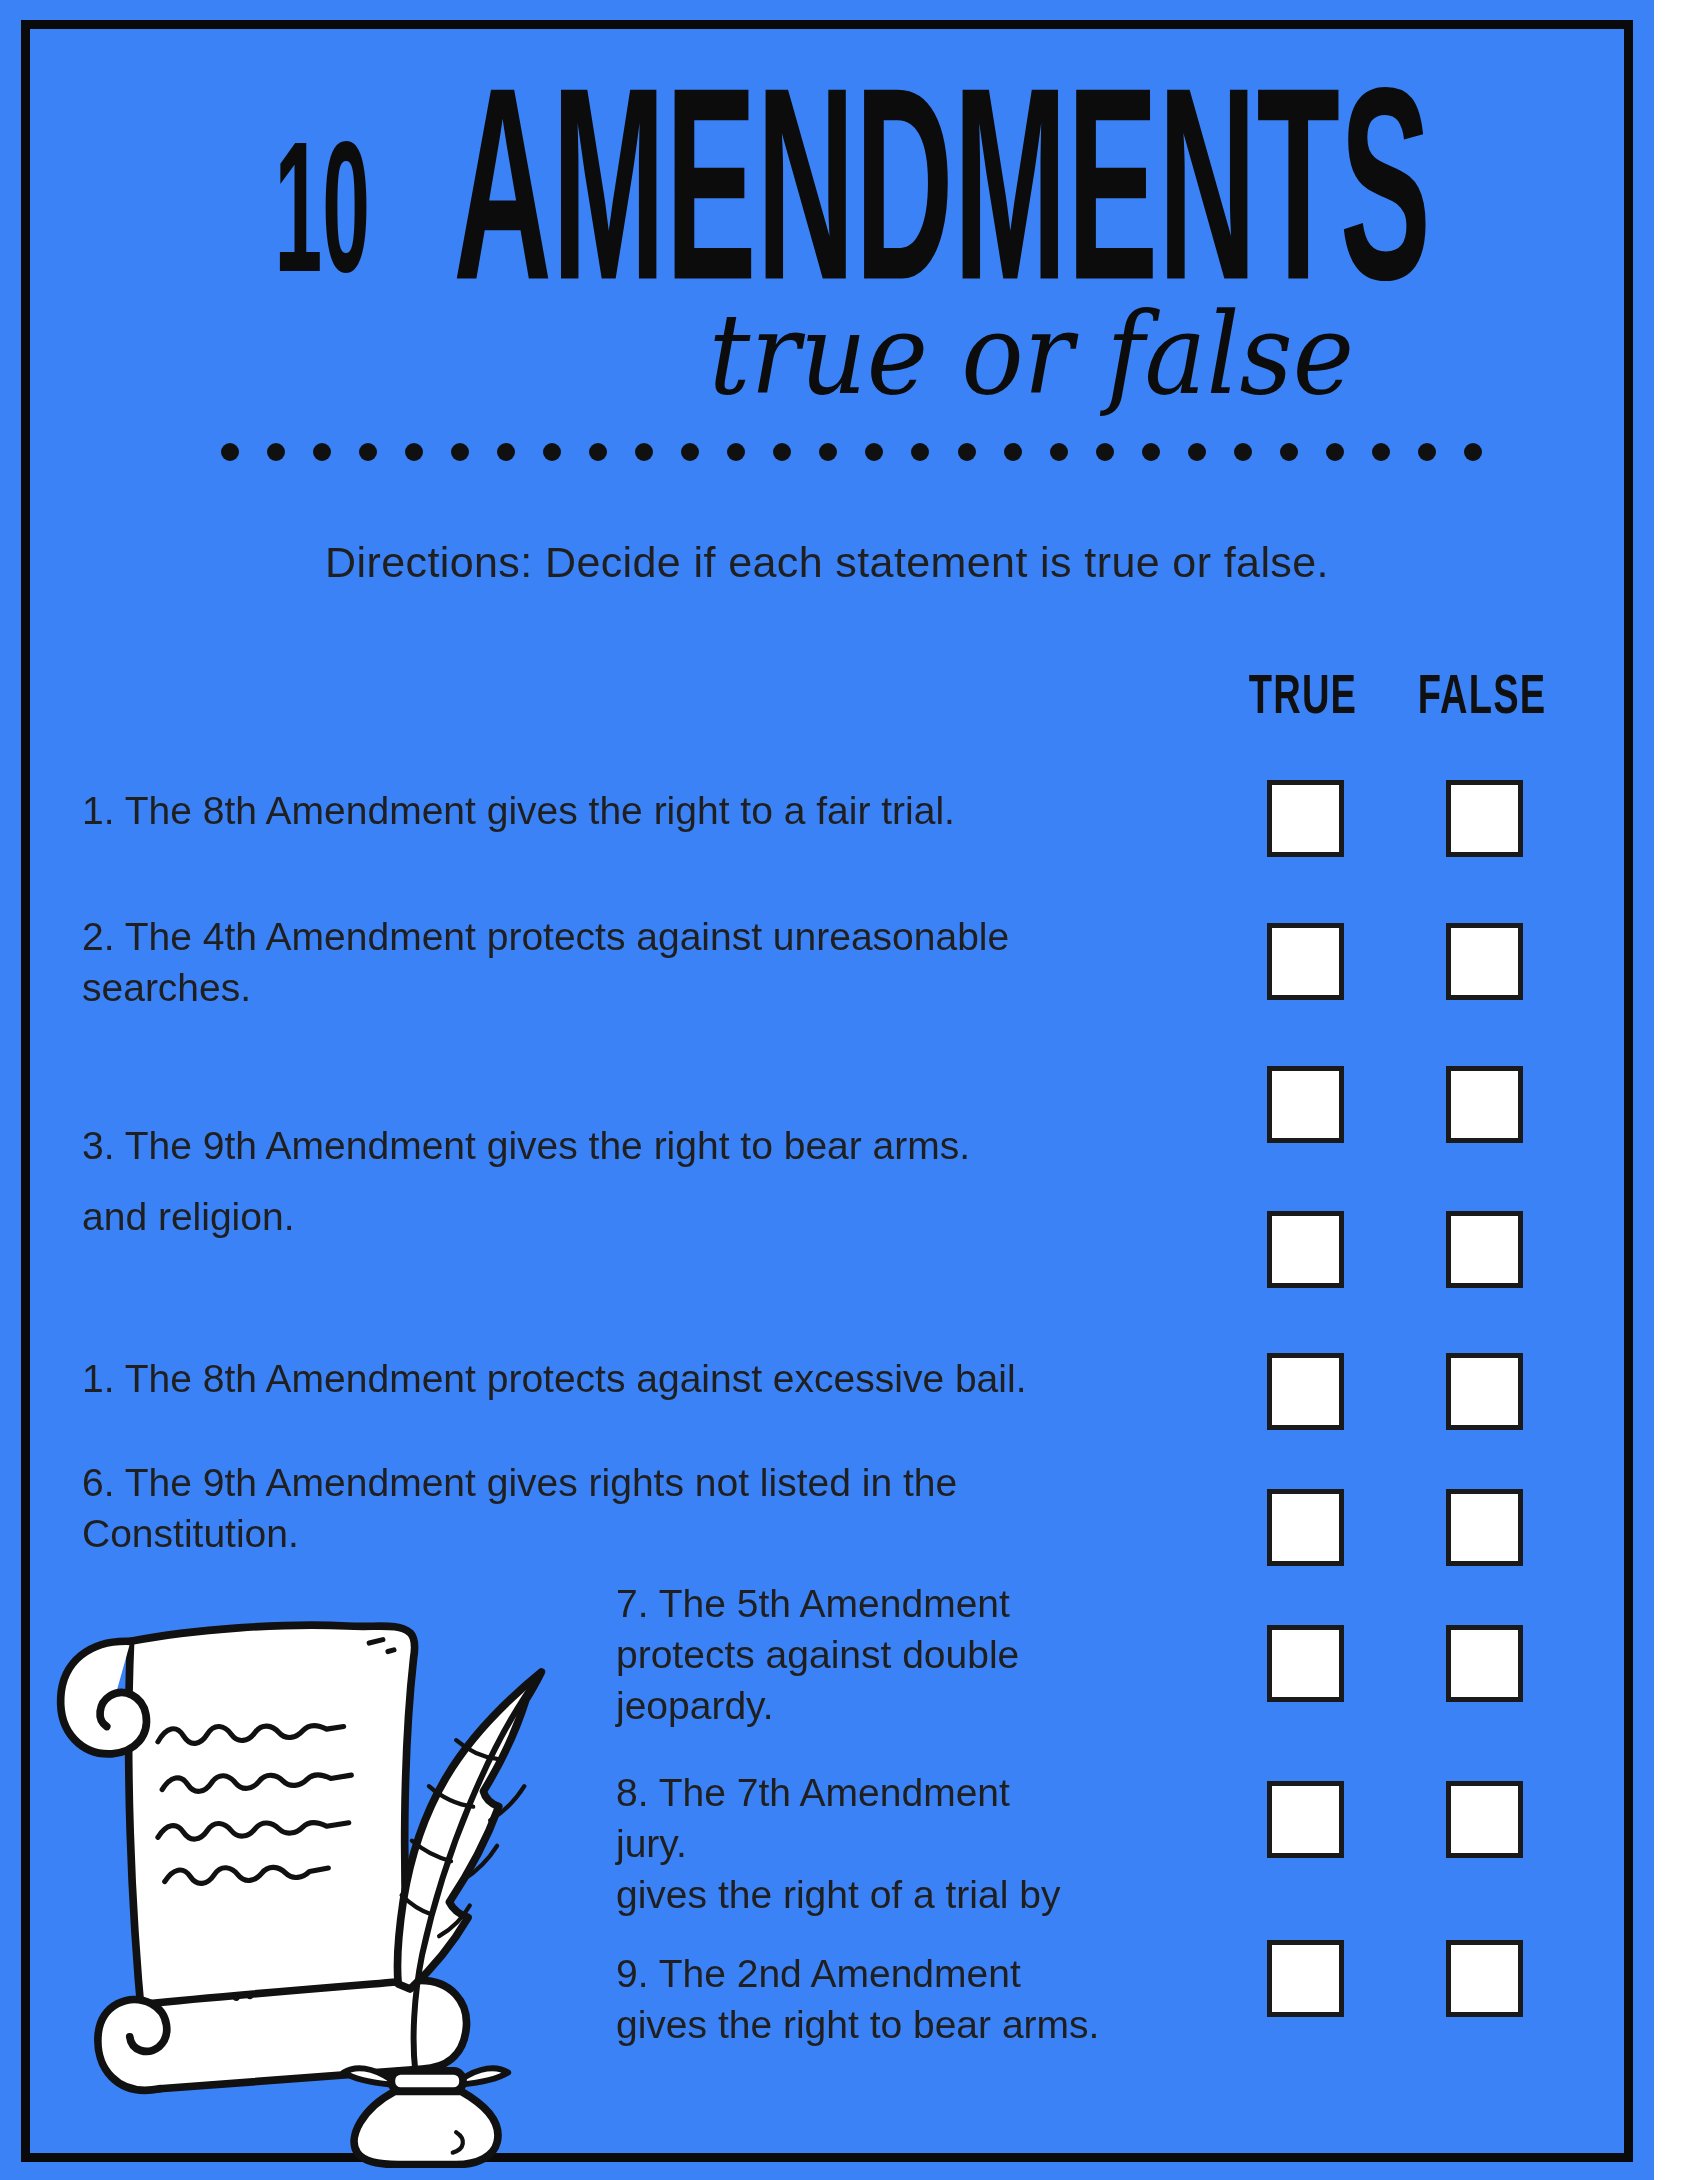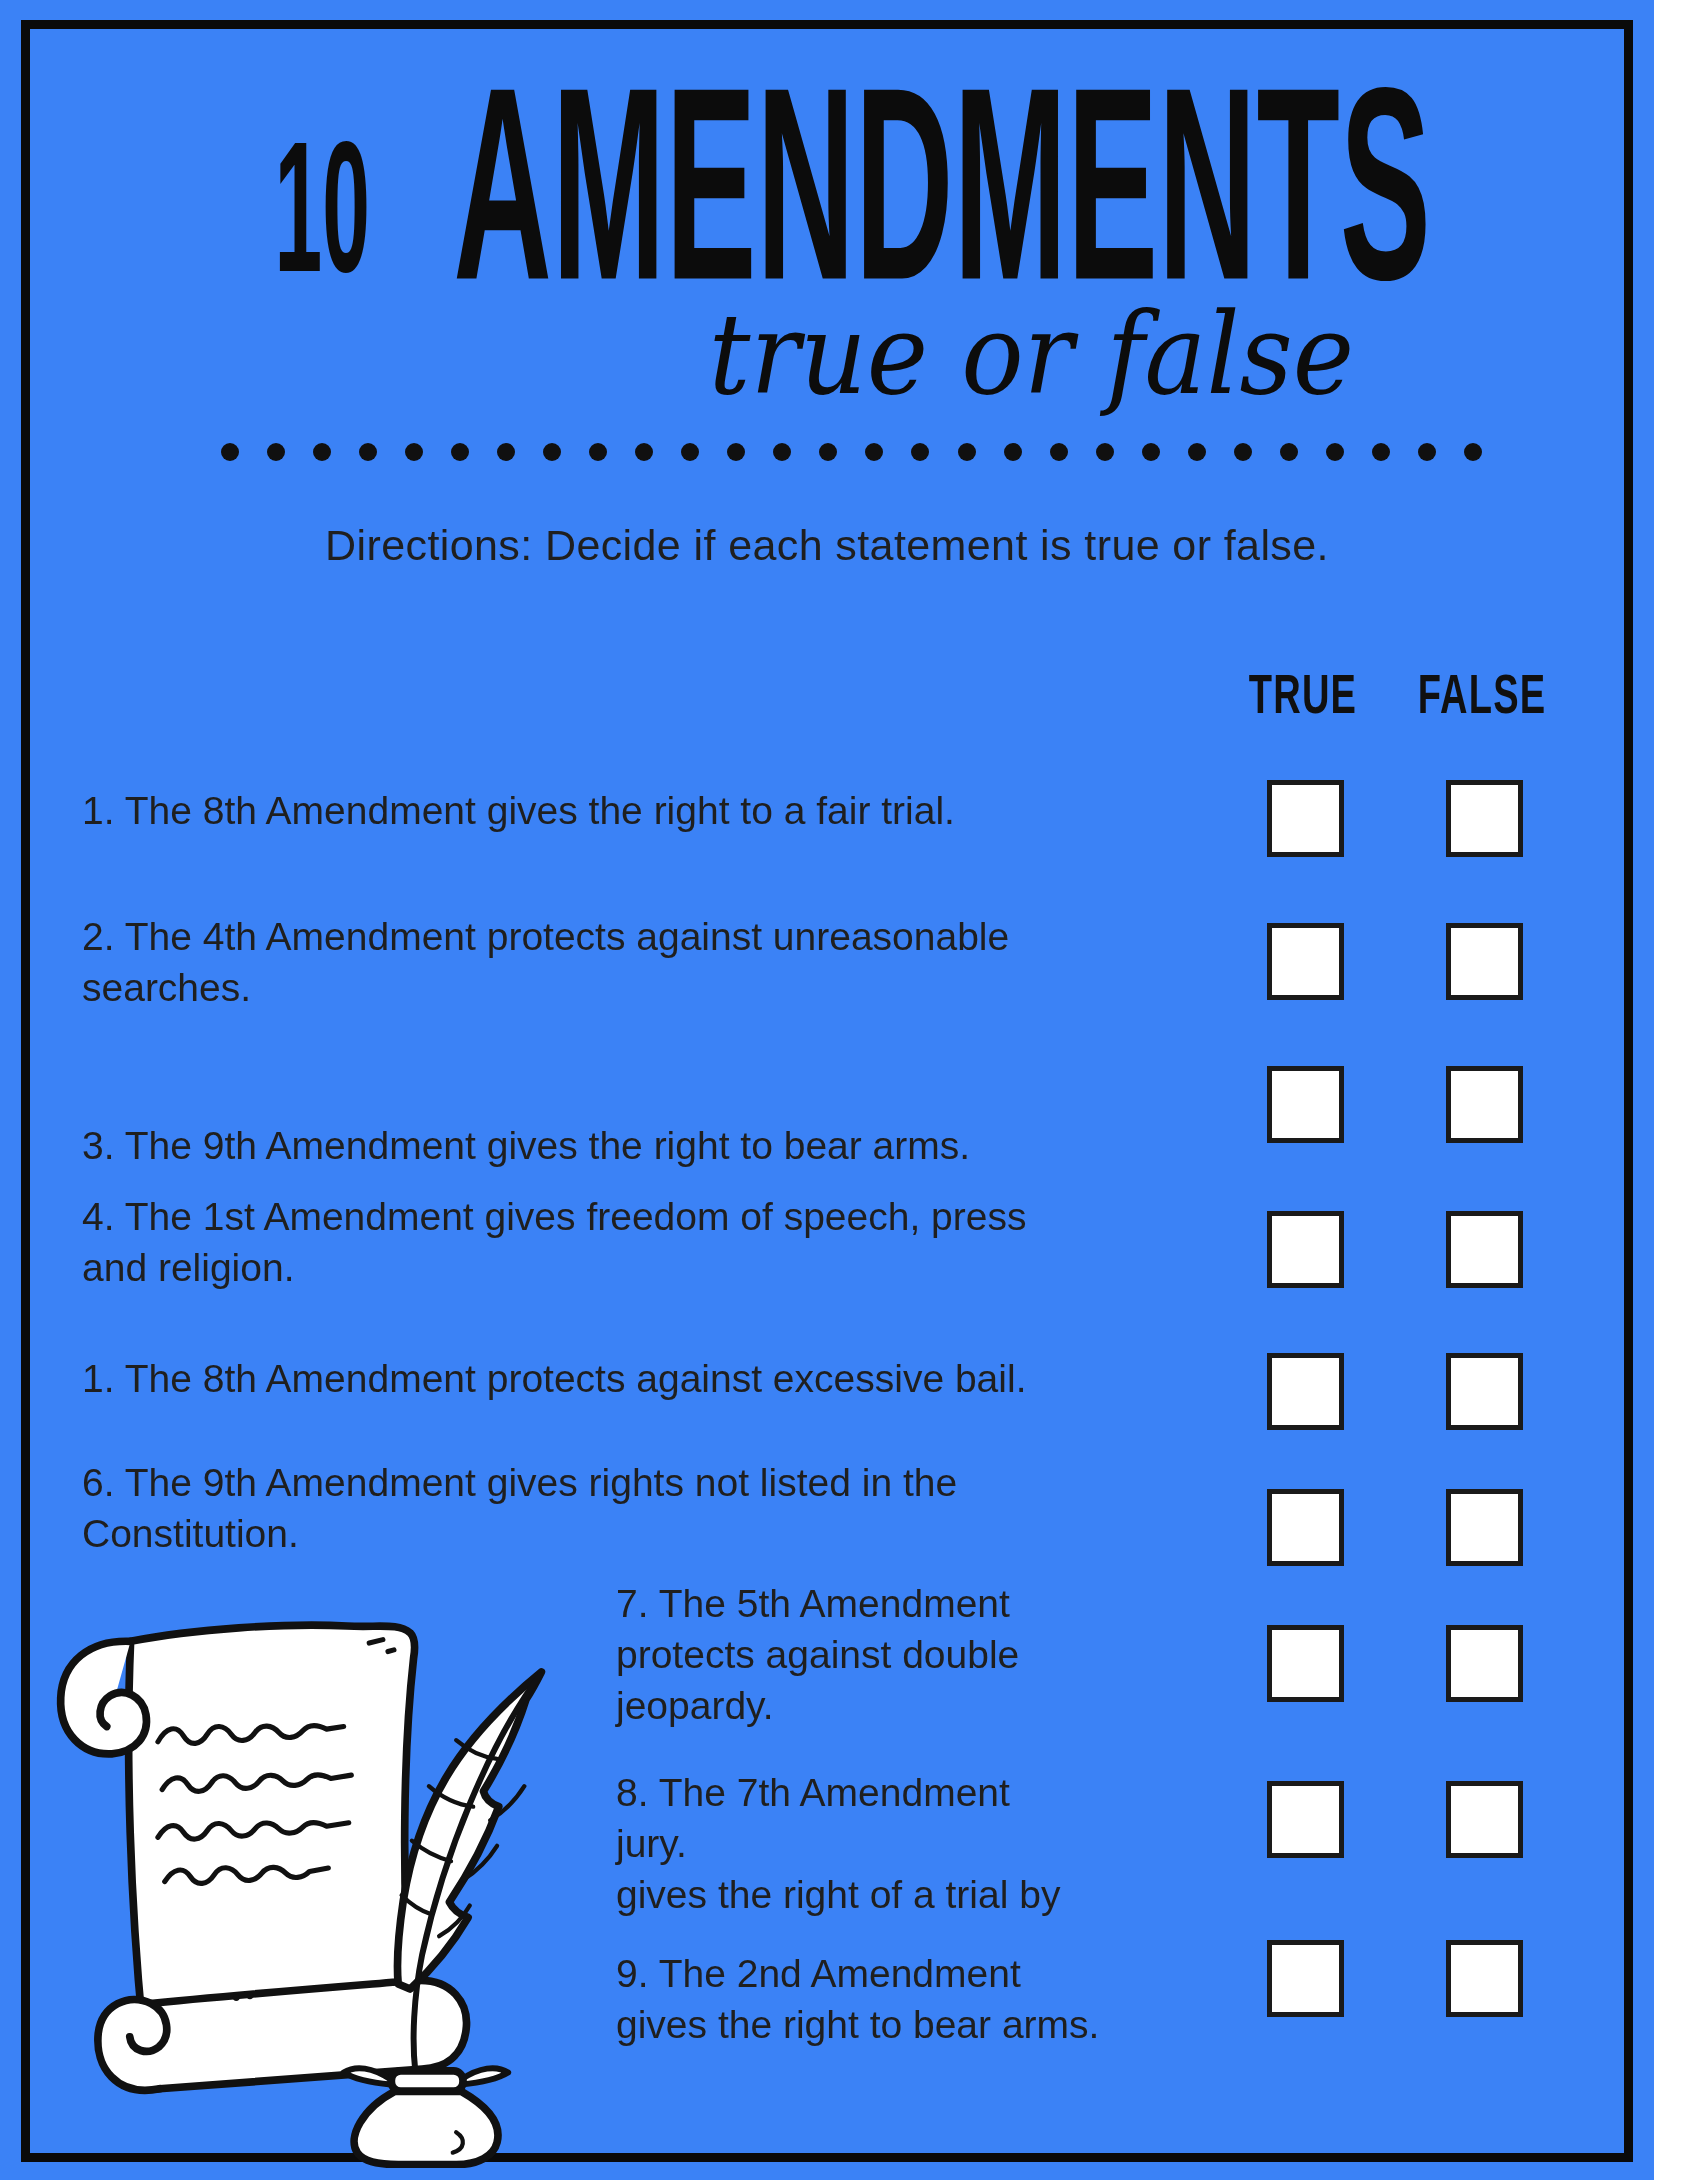--- a/index.html
+++ b/index.html
@@ -22,7 +22,7 @@
   }
   .dot{width:18px;height:18px;border-radius:50%;background:#101010;flex:0 0 auto;}
   .directions{
-    position:absolute;left:0;right:0;top:521px;
+    position:absolute;left:0;right:0;top:538px;
     text-align:center;font-size:43px;color:#1f1f1f;letter-spacing:0.4px;
   }
   .col-head{

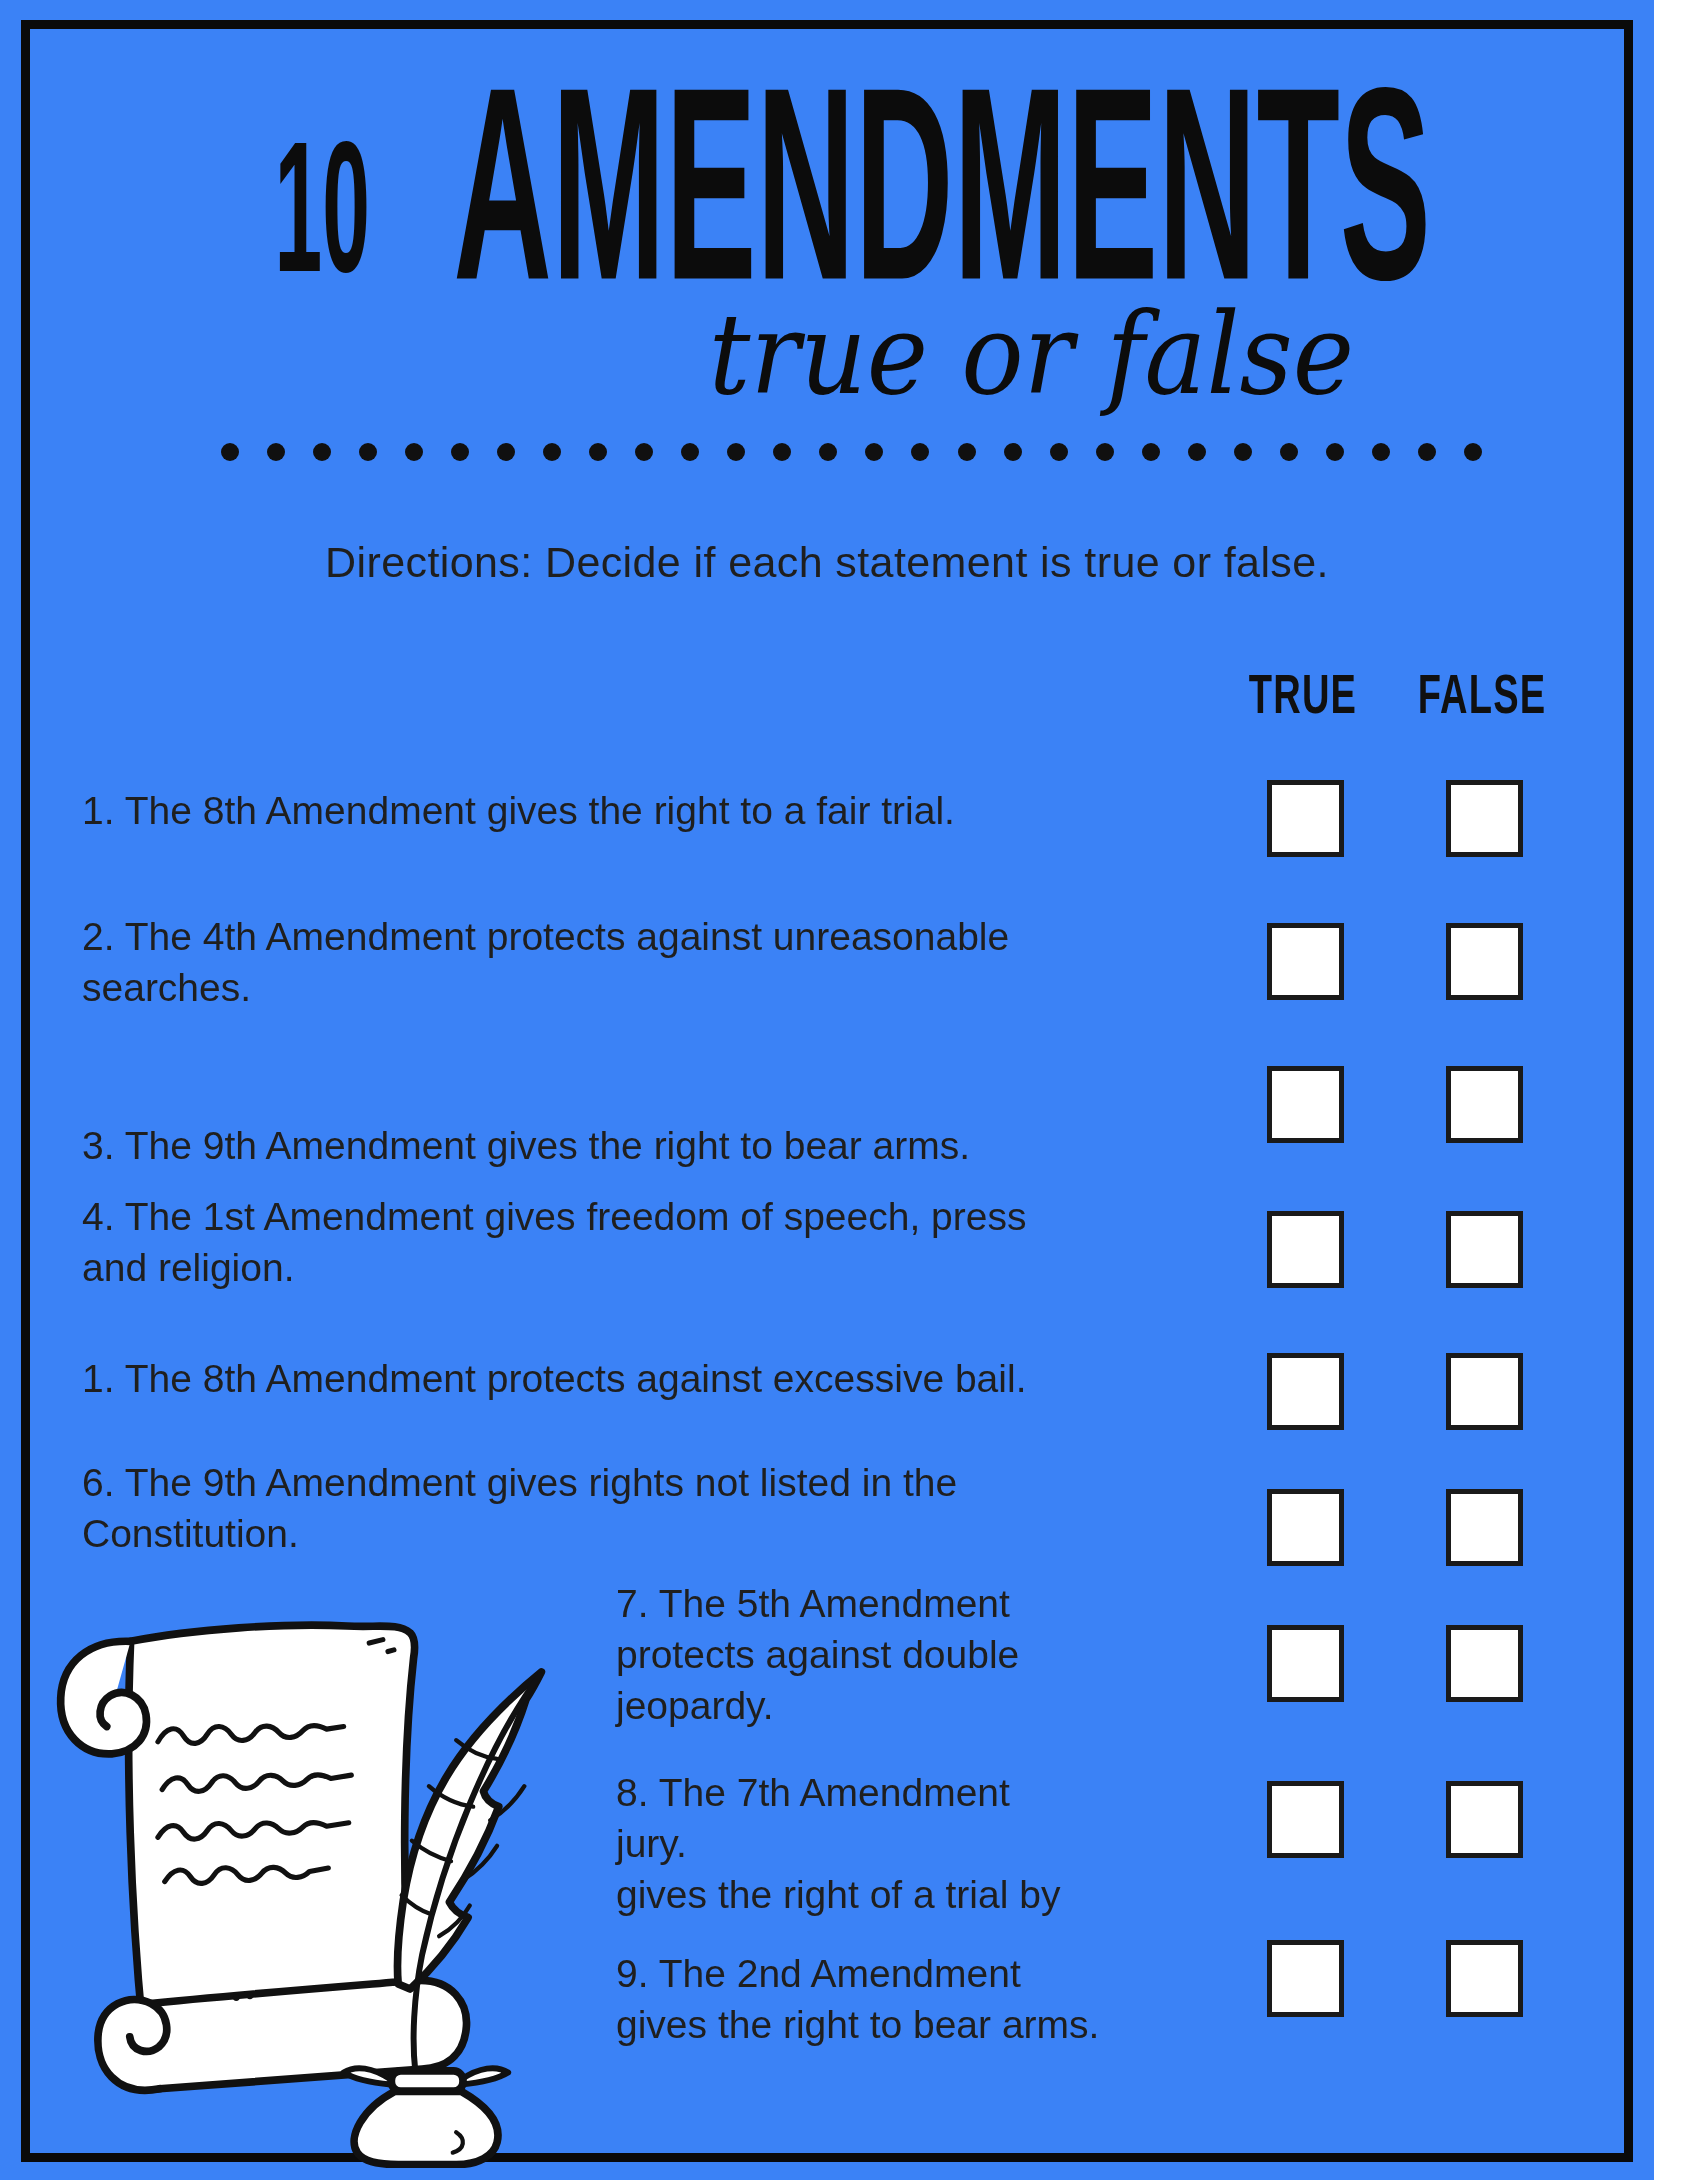--- a/index.html
+++ b/index.html
@@ -102,7 +102,6 @@
         <div class="qline">3. The 9th Amendment gives the right to bear arms.</div>
       </div>
       <div class="question" style="left: 72px; top: 1191px;">
-        <div class="qline">4. The 1st Amendment gives freedom of speech, press</div>
         <div class="qline">and religion.</div>
       </div>
       <div class="question" style="left: 72px; top: 1353px;">

